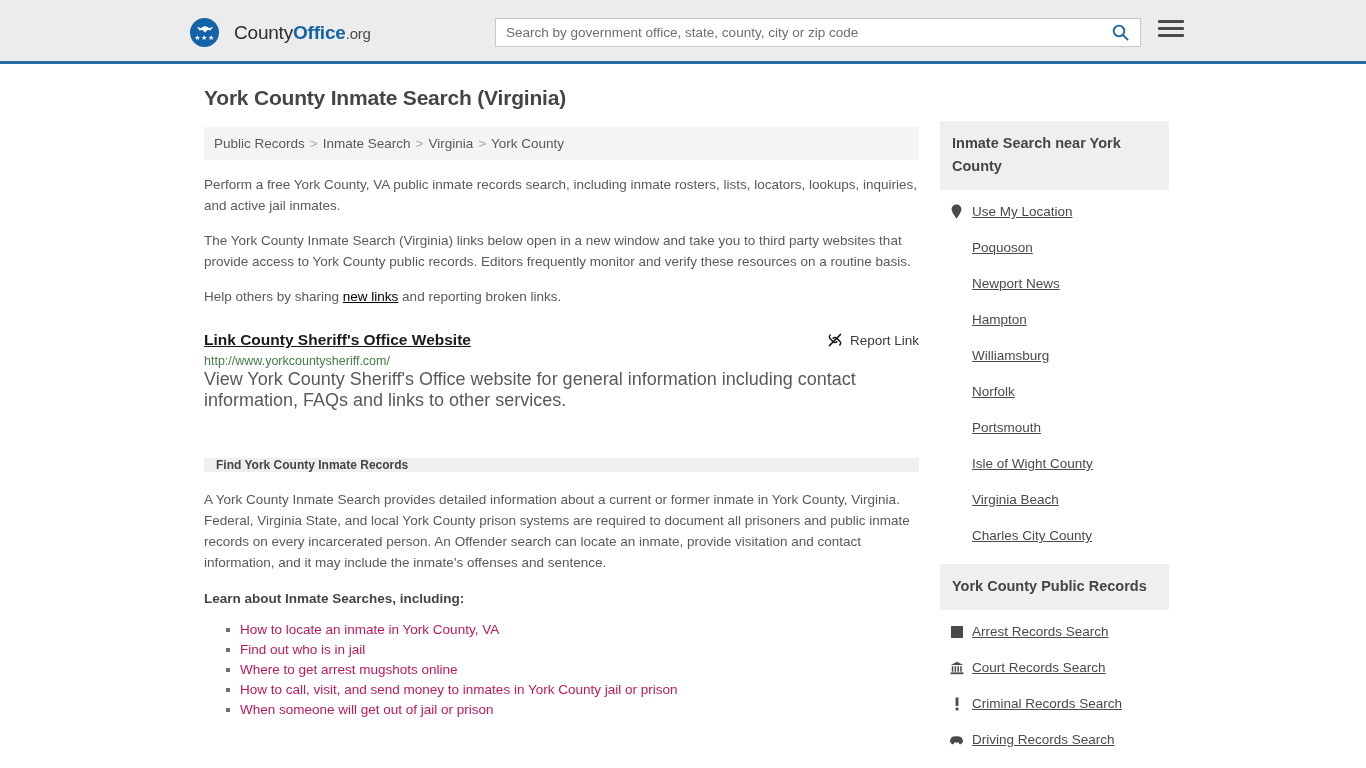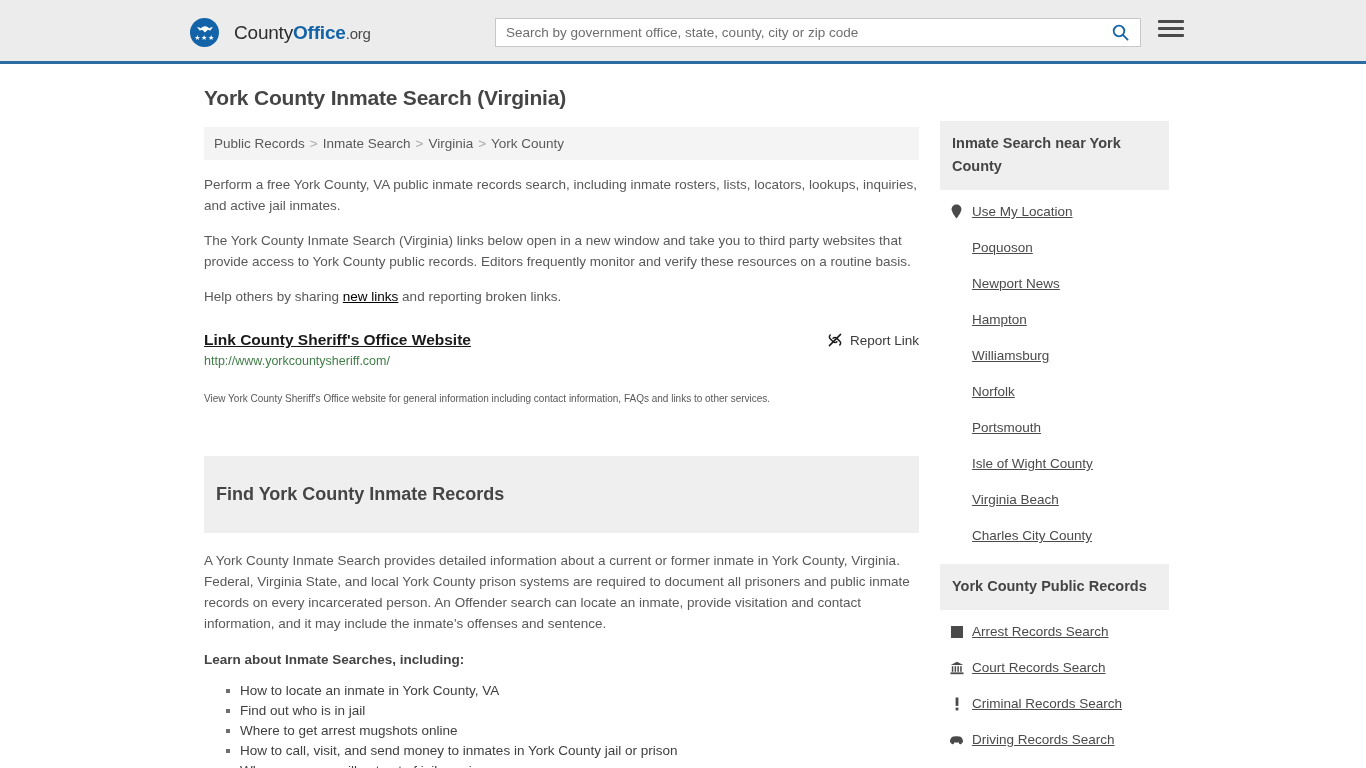--- a/index.html
+++ b/index.html
@@ -187,10 +187,10 @@
     margin-top: 5px;
   }
   .result-desc {
-    font-size: 10px;
+    font-size: 18px;
     line-height: 21px;
     color: #595959;
-    margin-top: 20px;
+    margin-top: 1px;
   }
 
   

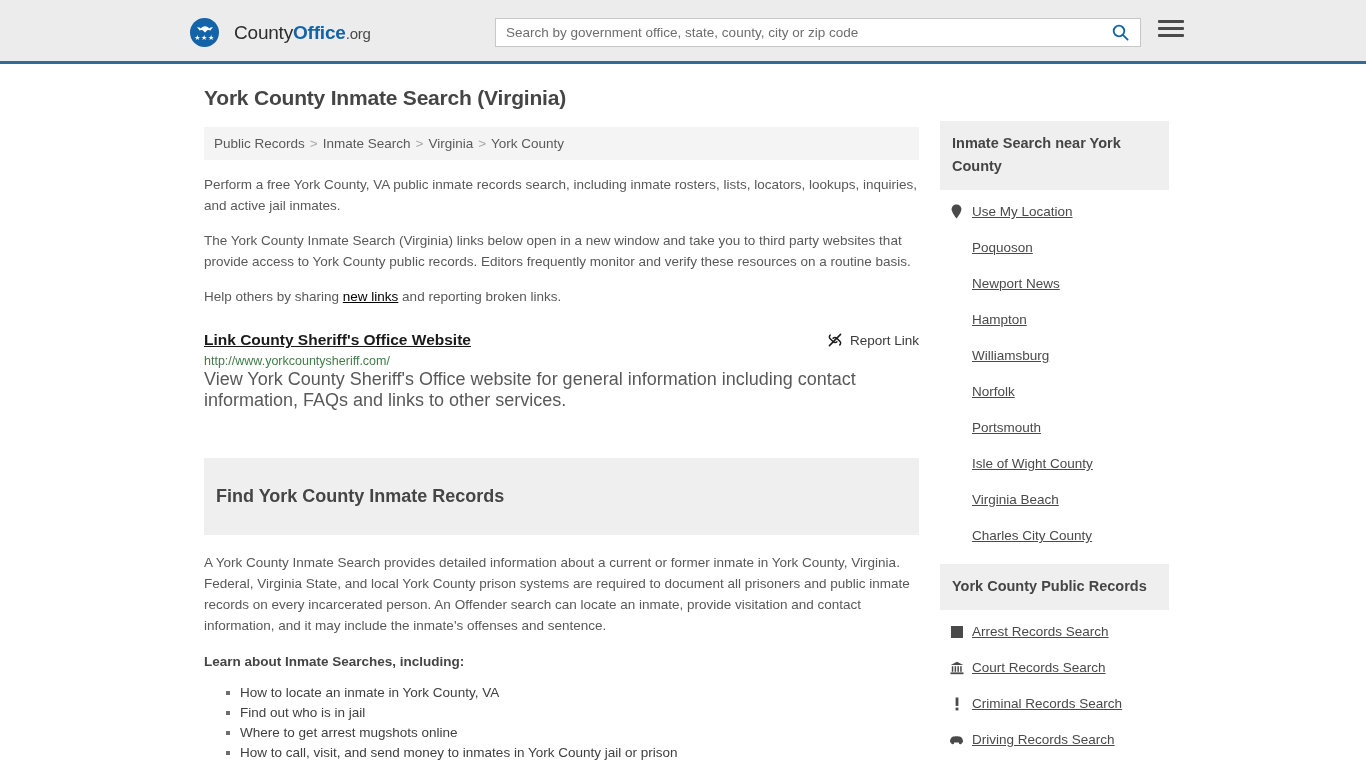--- a/index.html
+++ b/index.html
@@ -199,8 +199,8 @@
   }
   .section-head {
     background: #efefef;
-    padding: 28px 12px;
-    font-size: 18px;
+    padding: 0 12px;
+    font-size: 12px;
     font-weight: bold;
     color: #454545;
   }

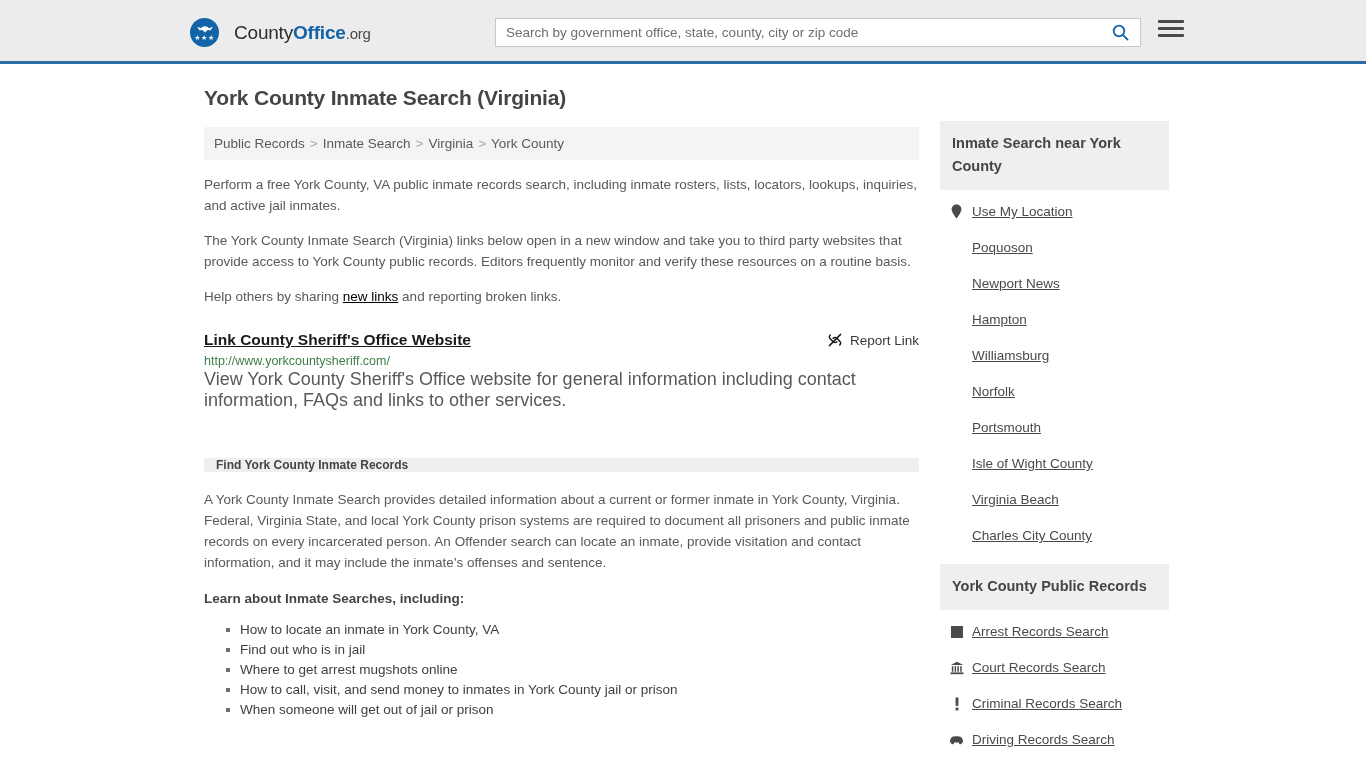--- a/index.html
+++ b/index.html
@@ -224,7 +224,7 @@
   ul.bullets li {
     font-size: 13.5px;
     line-height: 20px;
-    color: #404040;
+    color: #be185d;
     position: relative;
     padding-left: 0;
     margin-bottom: 0;

